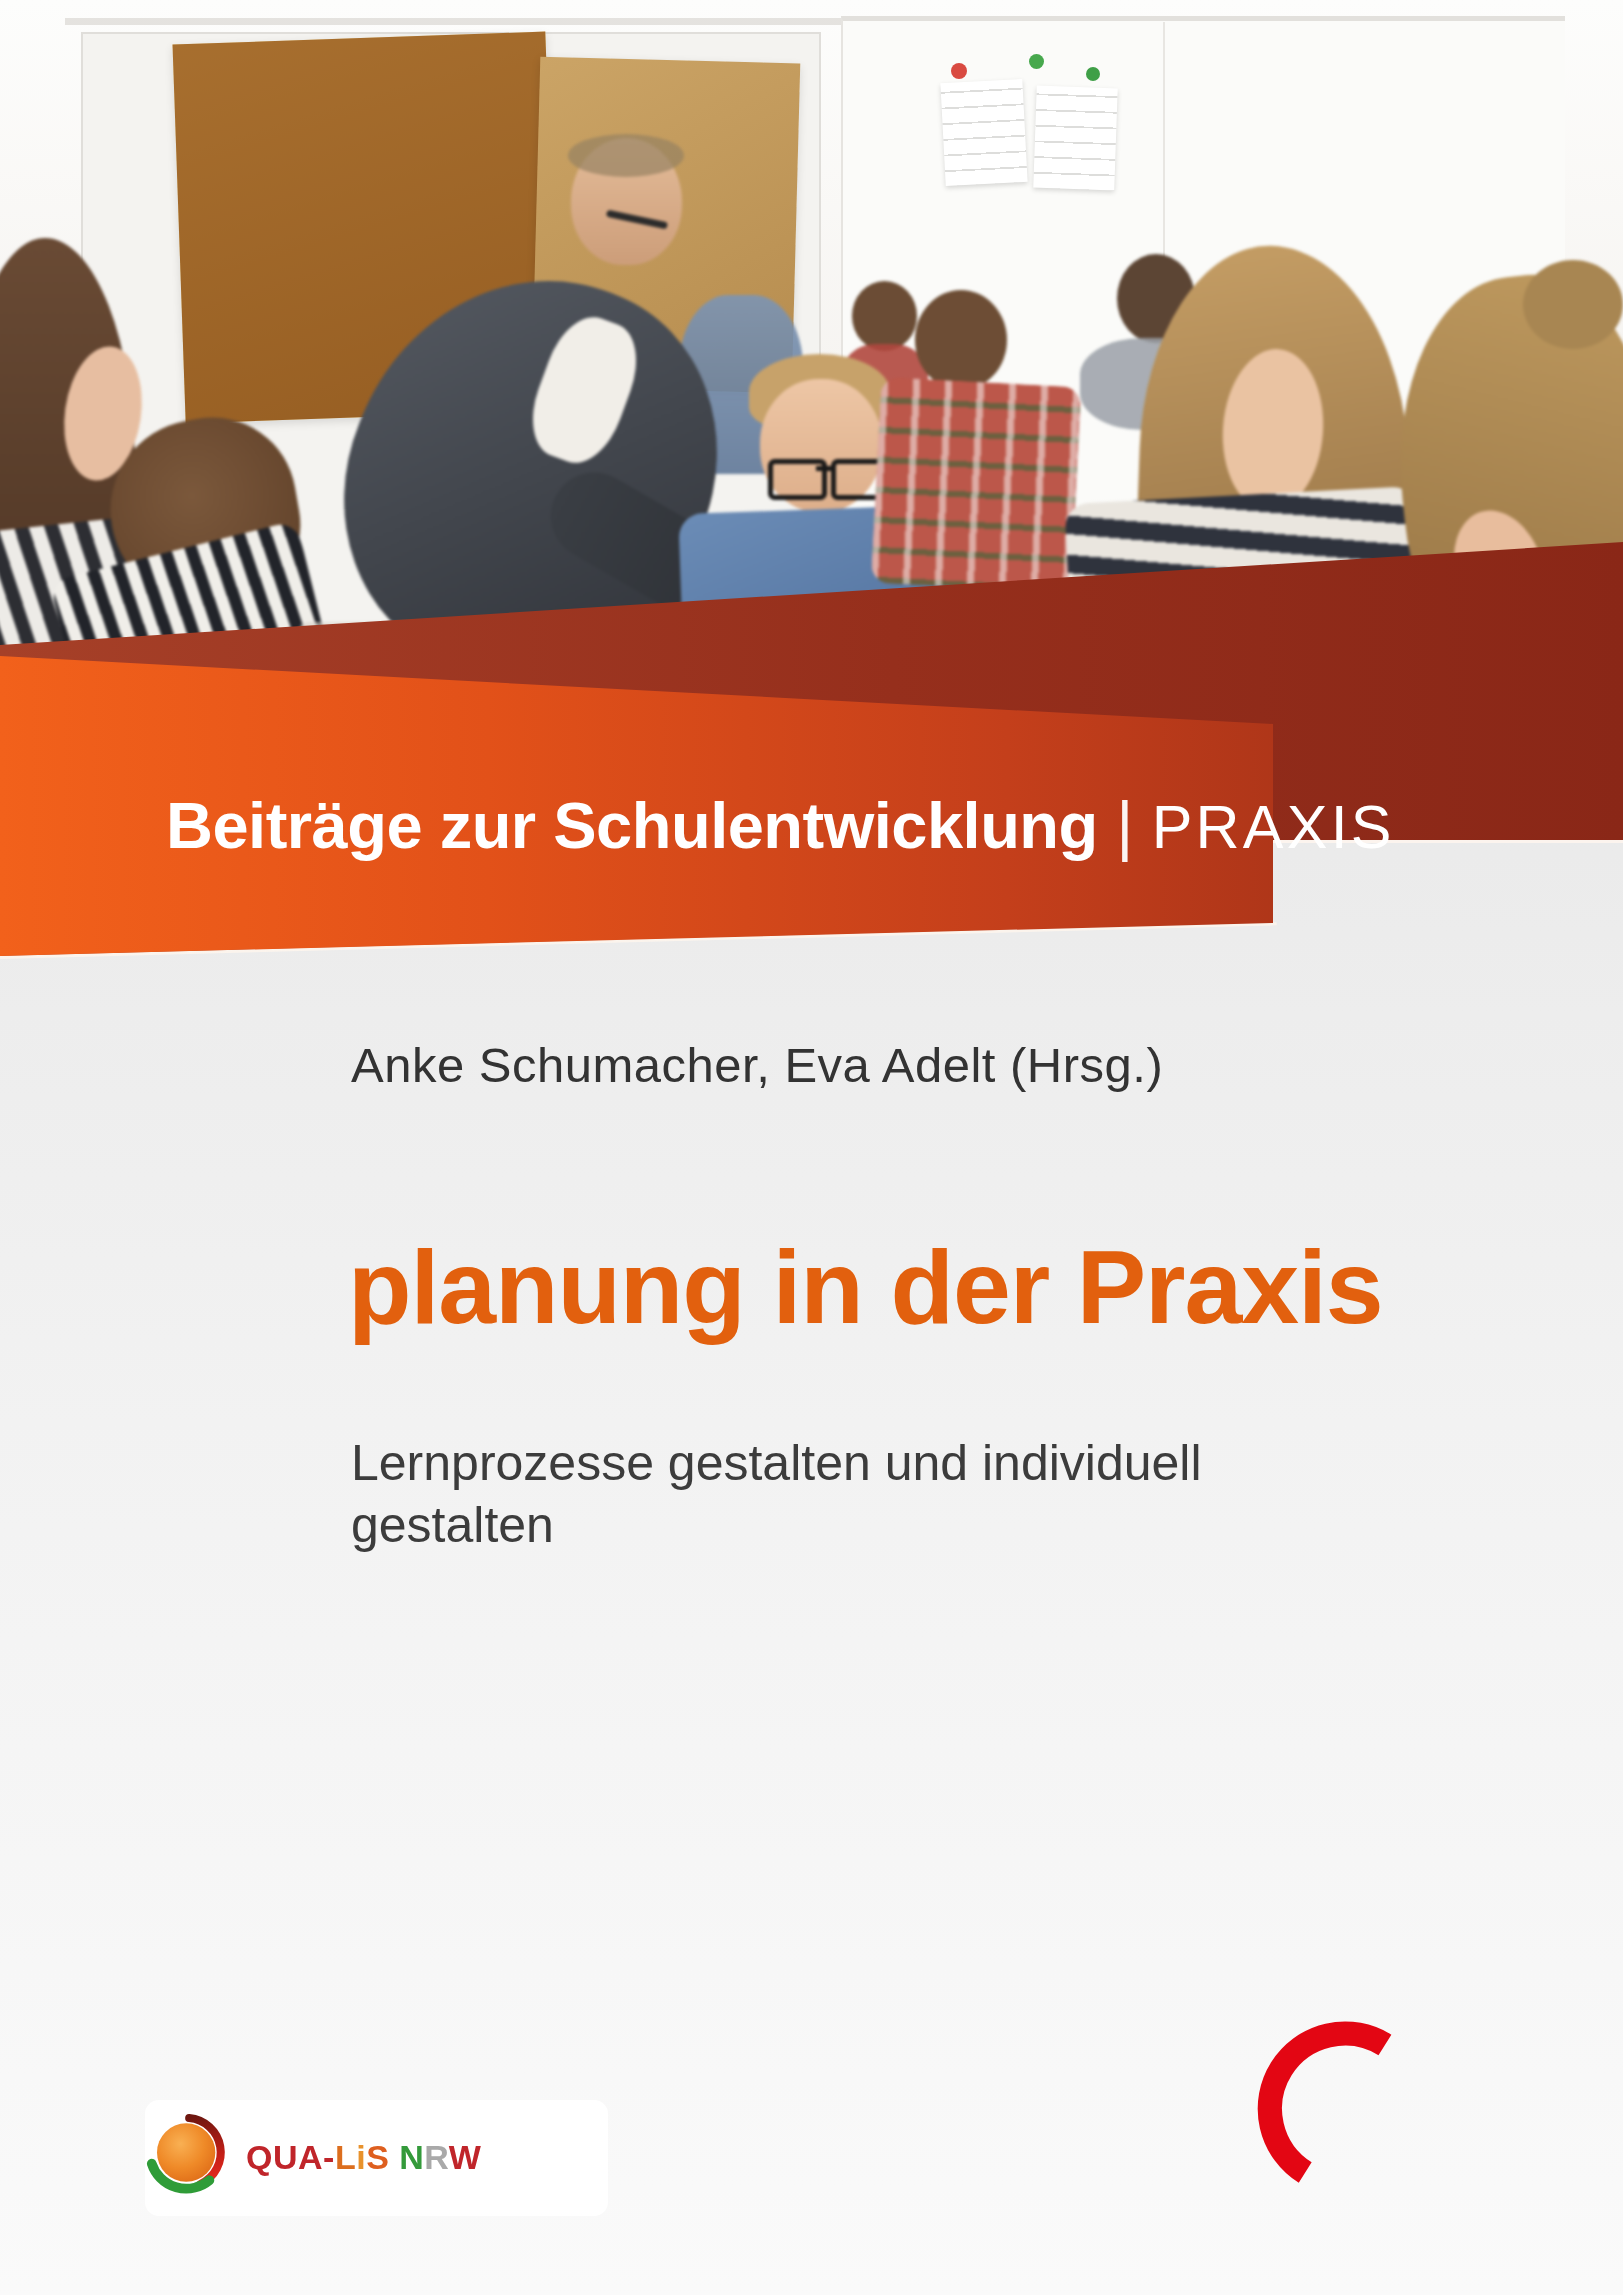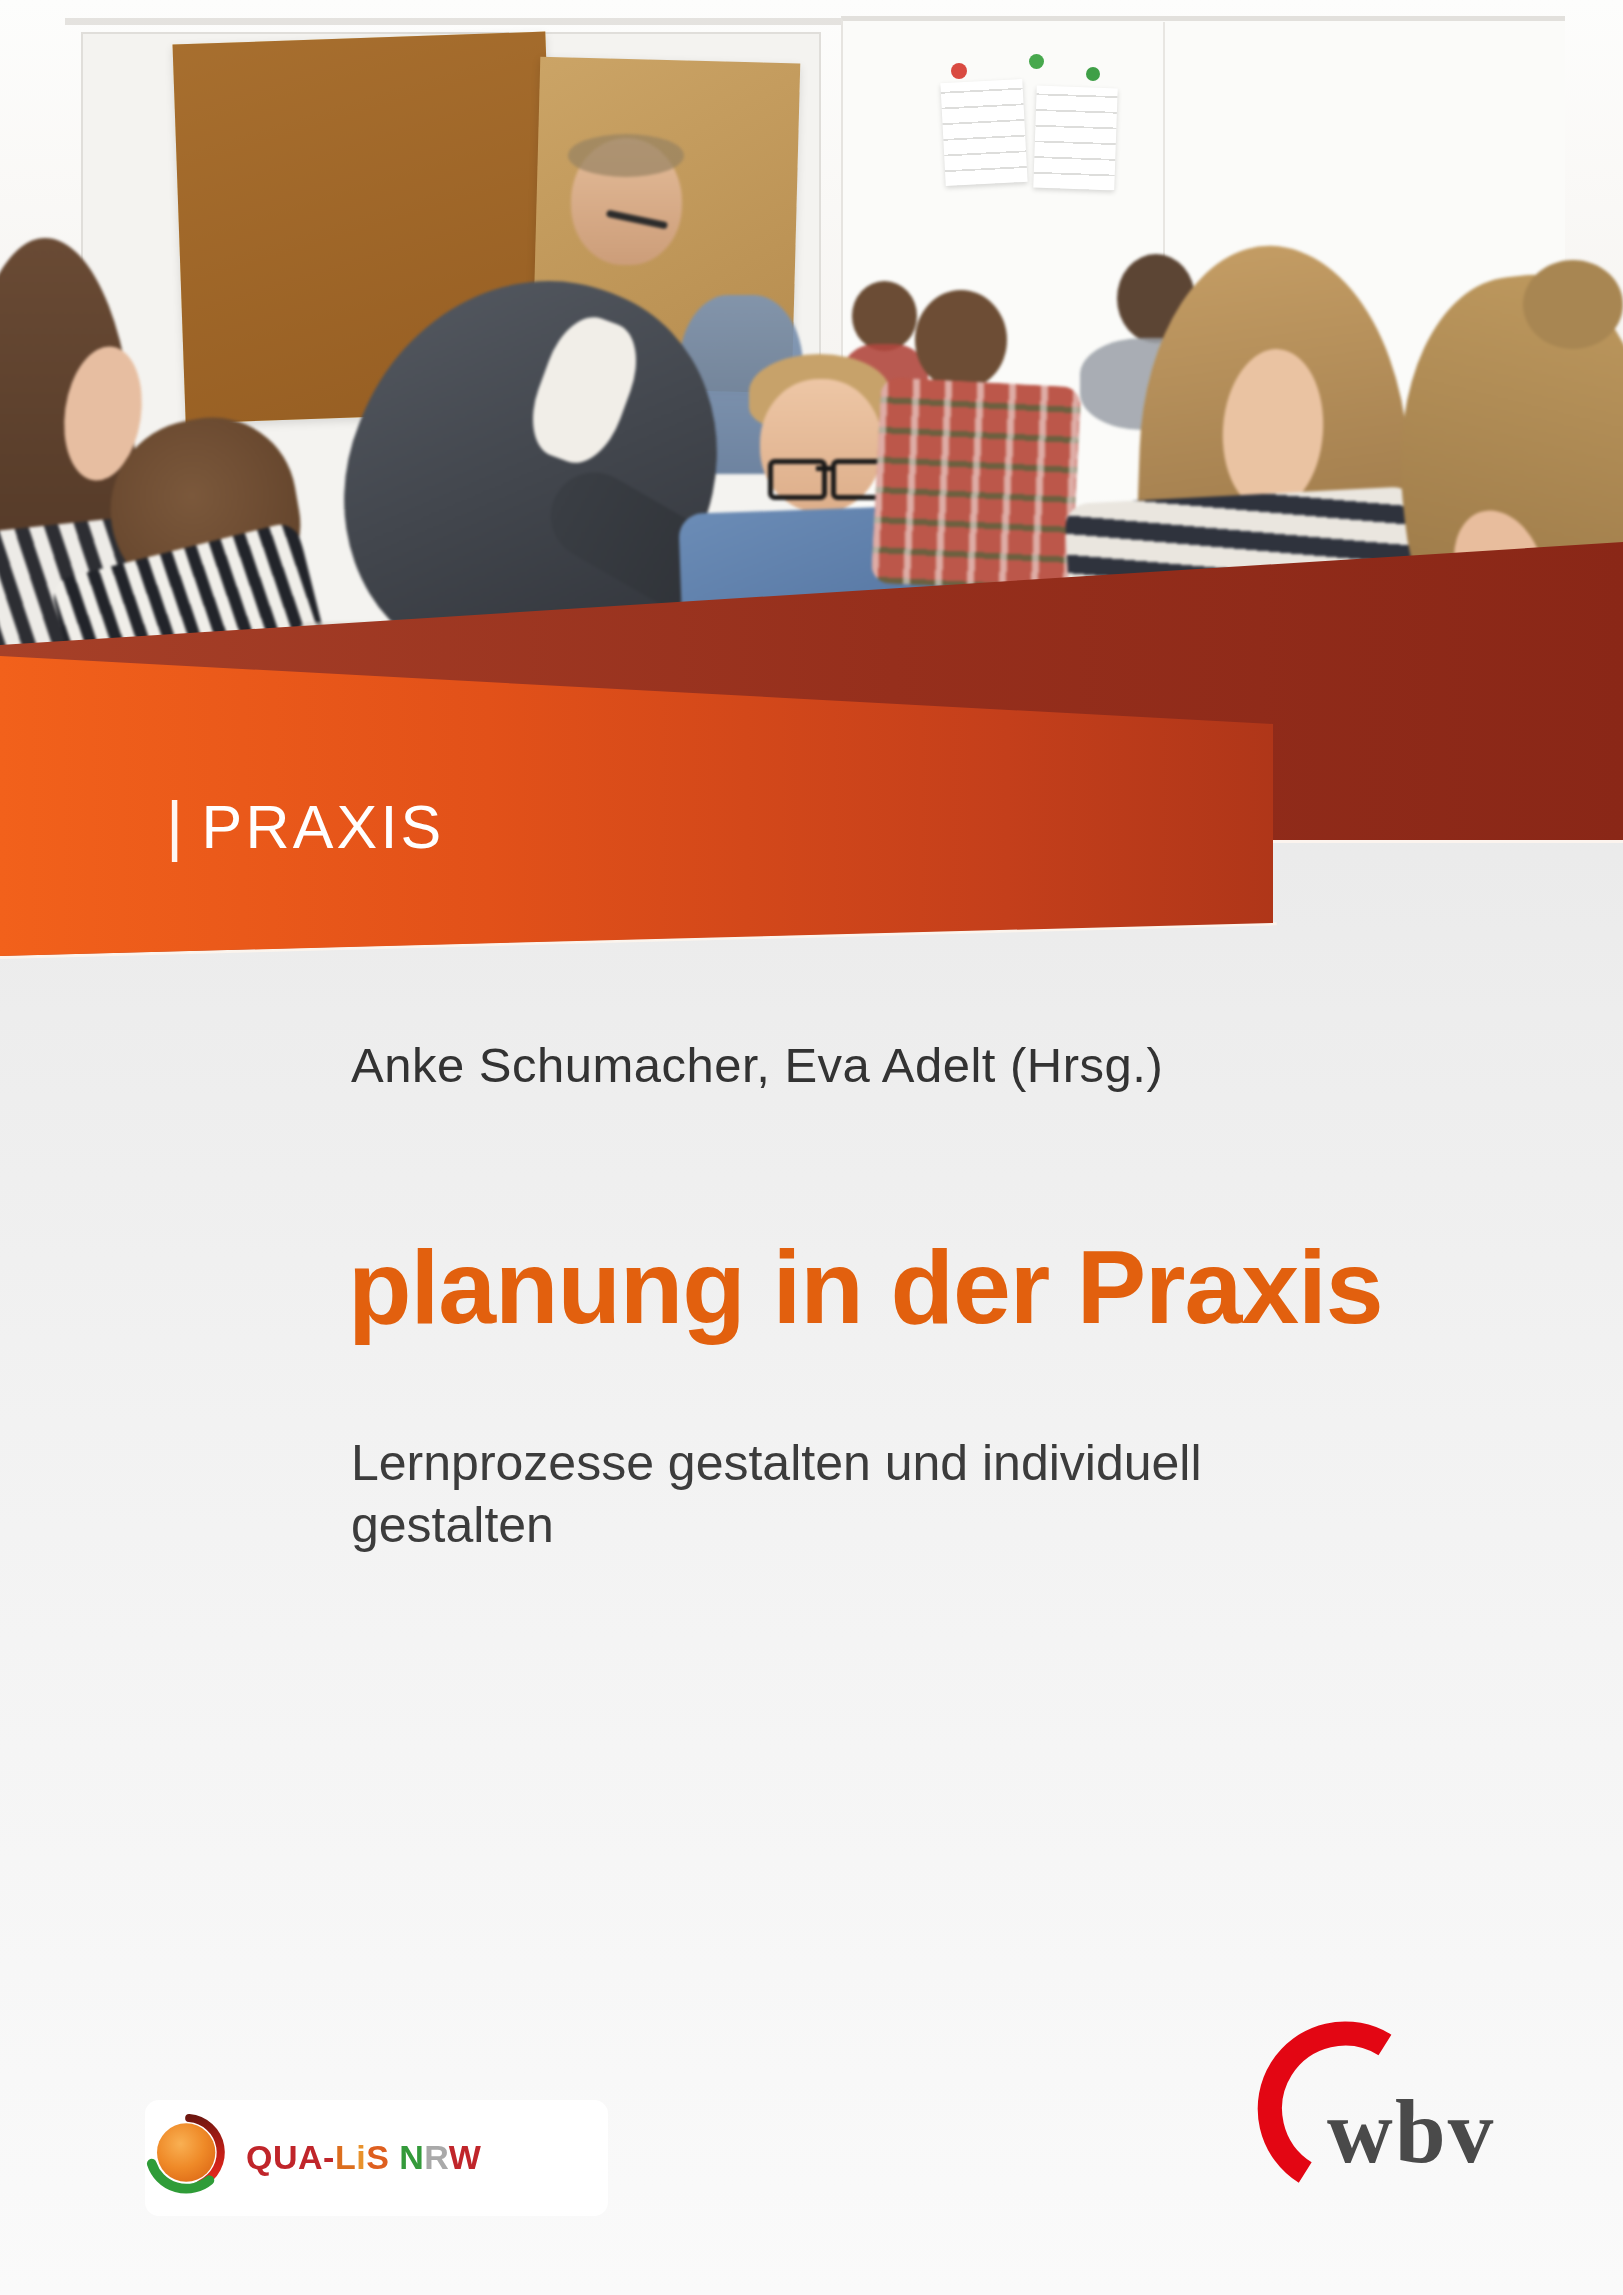--- a/index.html
+++ b/index.html
@@ -177,6 +177,7 @@
   <div class="abs orange-band"></div>
 
   <div class="abs series">
+    <span class="series-bold">Beiträge zur Schulentwicklung</span>
     <span class="series-sep">|</span>
     <span class="series-light">PRAXIS</span>
   </div>

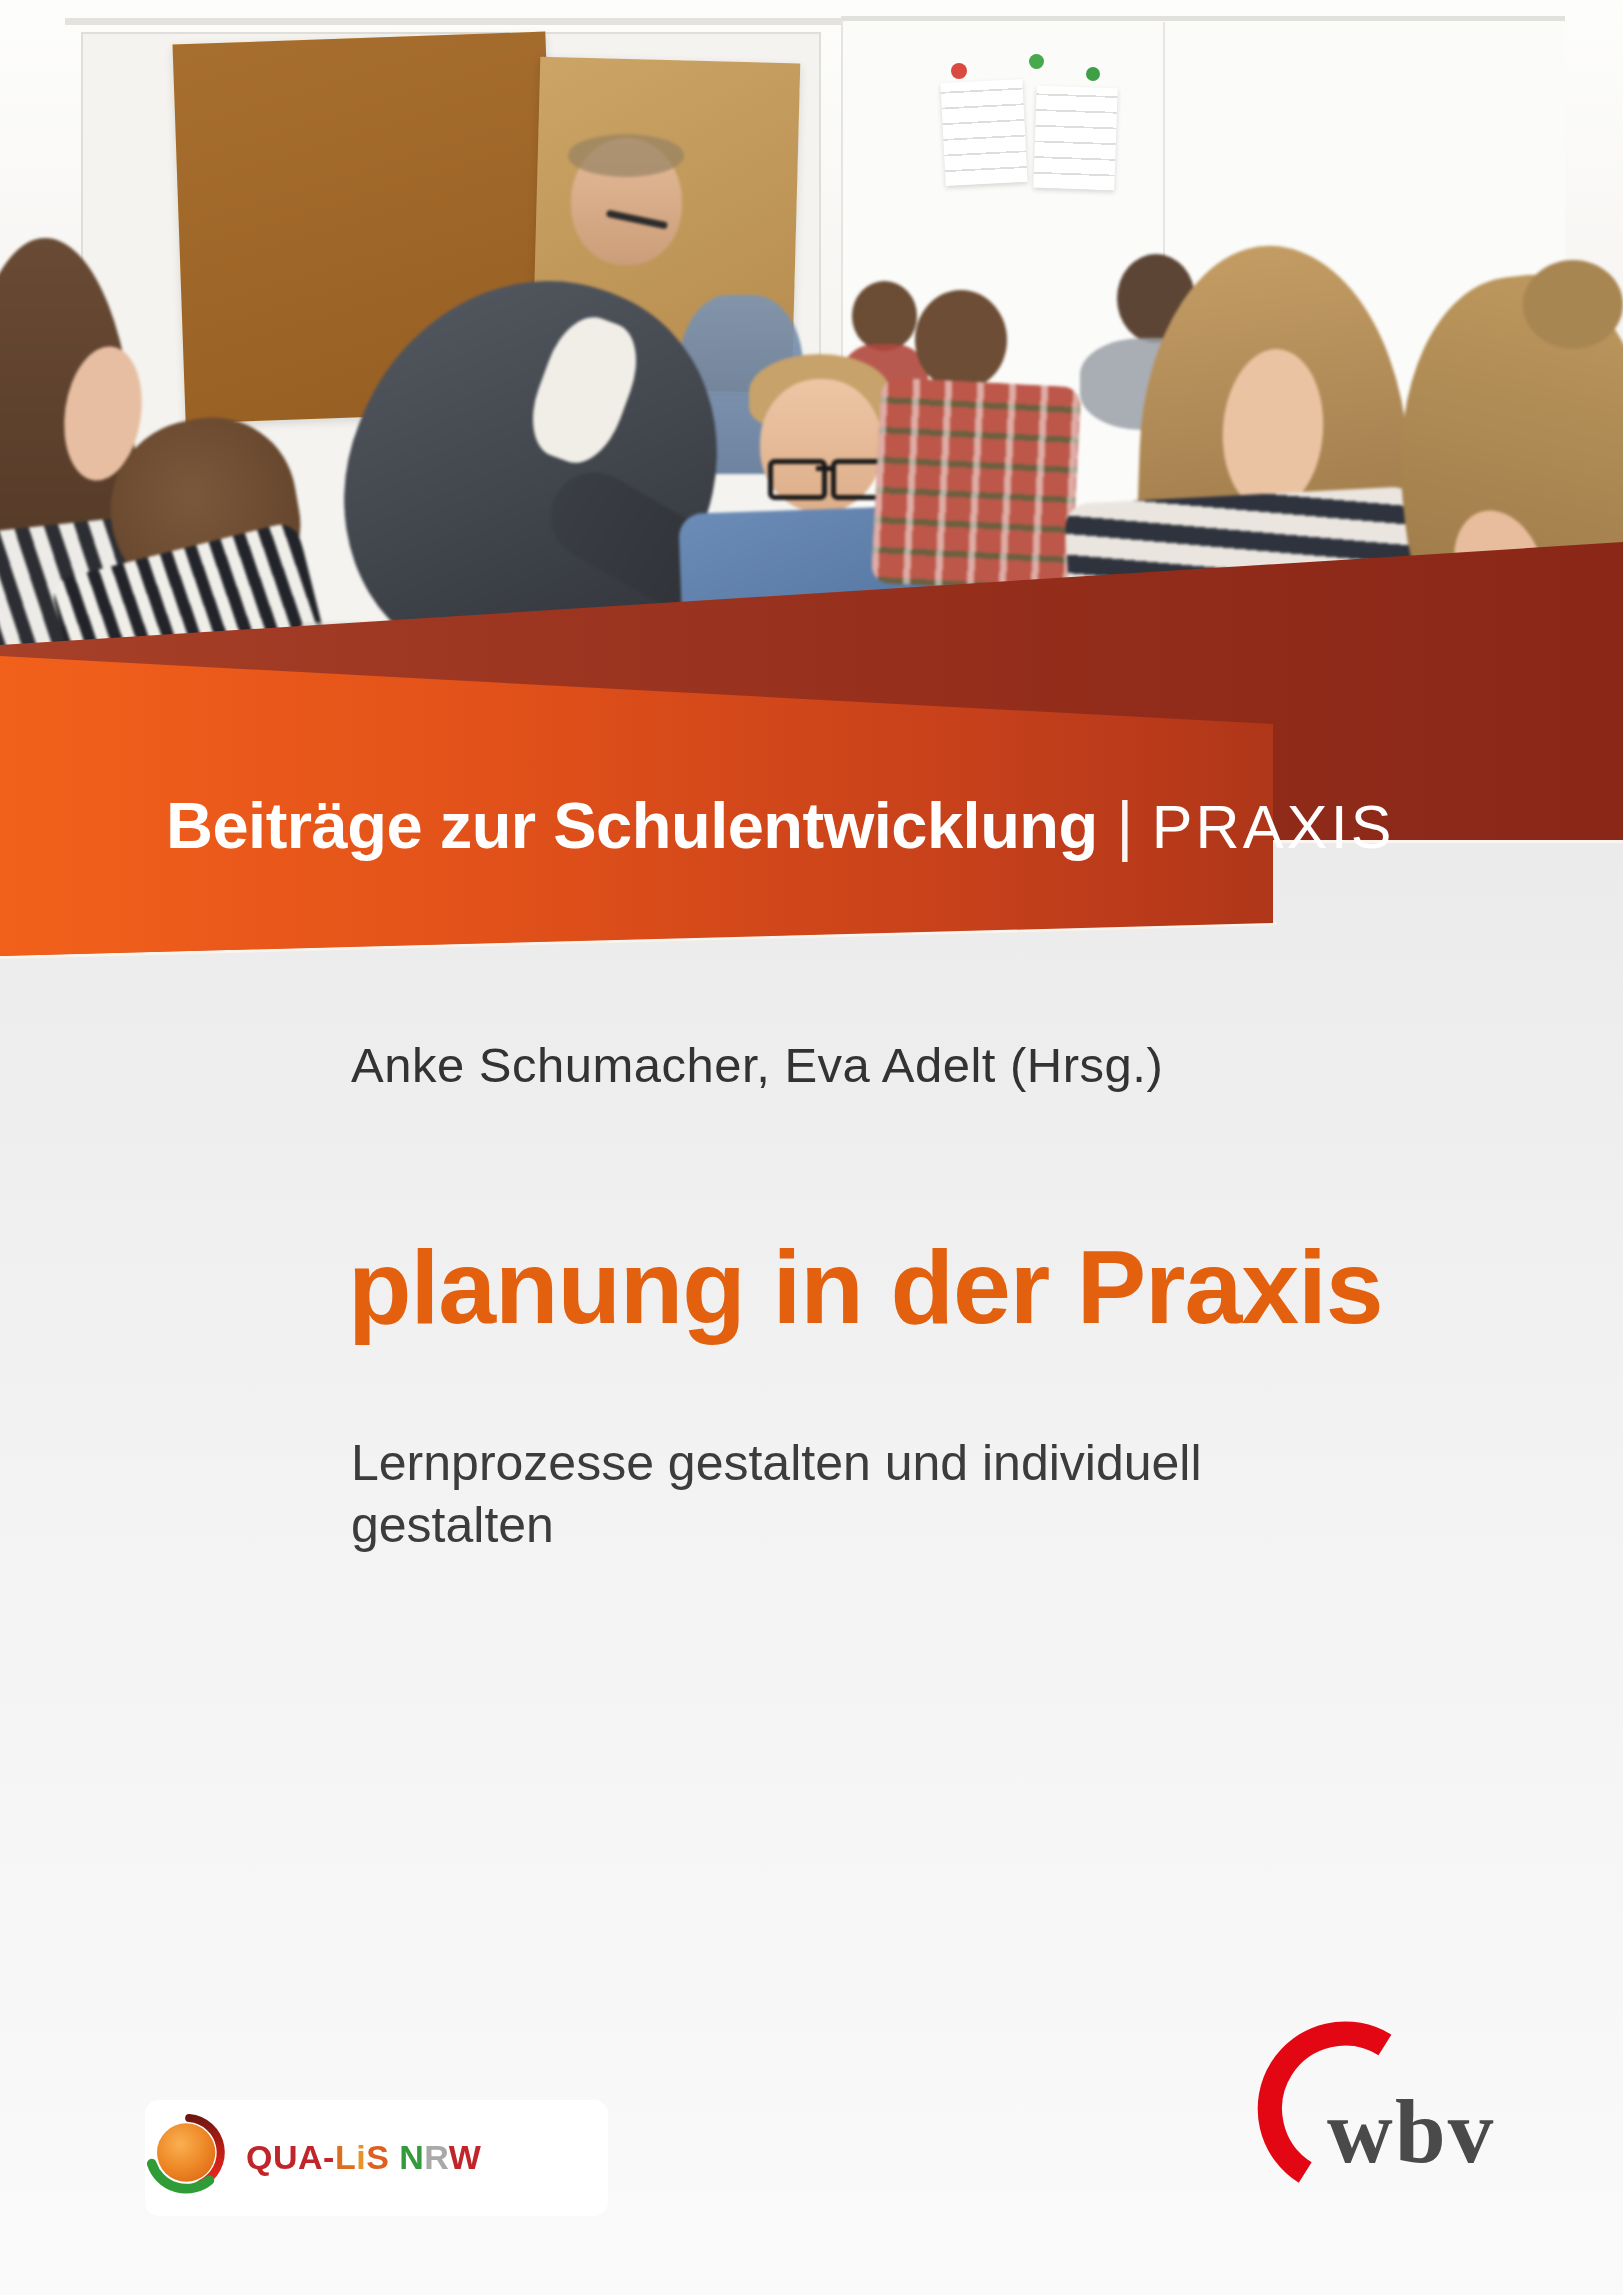--- a/index.html
+++ b/index.html
@@ -217,7 +217,6 @@
   <svg class="abs wbv-mark" width="227" height="179" viewBox="0 0 420 330">
     <path d="M 270 66 A 139 139 0 1 0 122.5 302" fill="none" stroke="#E30613" stroke-width="45"></path>
   </svg>
-  <div class="abs wbv-text">wbv</div>
 
 </div>
 

